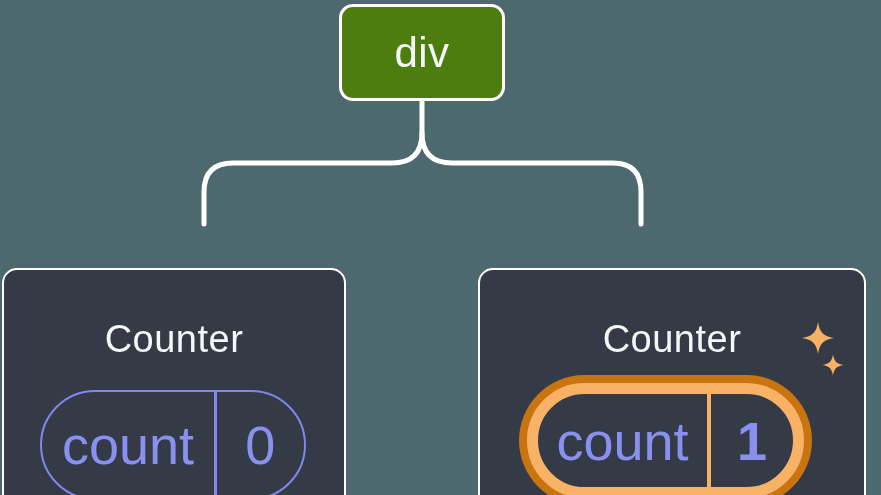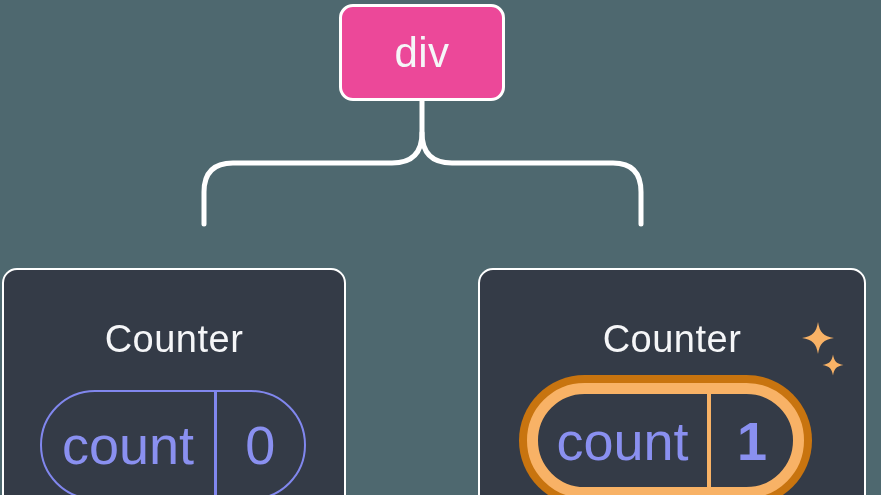--- a/index.html
+++ b/index.html
@@ -15,7 +15,7 @@
   .node-root {
     position: absolute; left: 339px; top: 4px;
     width: 166px; height: 97px;
-    background: #ec4899;
+    background: #4d7c0f;
     border: 3px solid #ffffff;
     border-radius: 14px;
     box-sizing: border-box;

